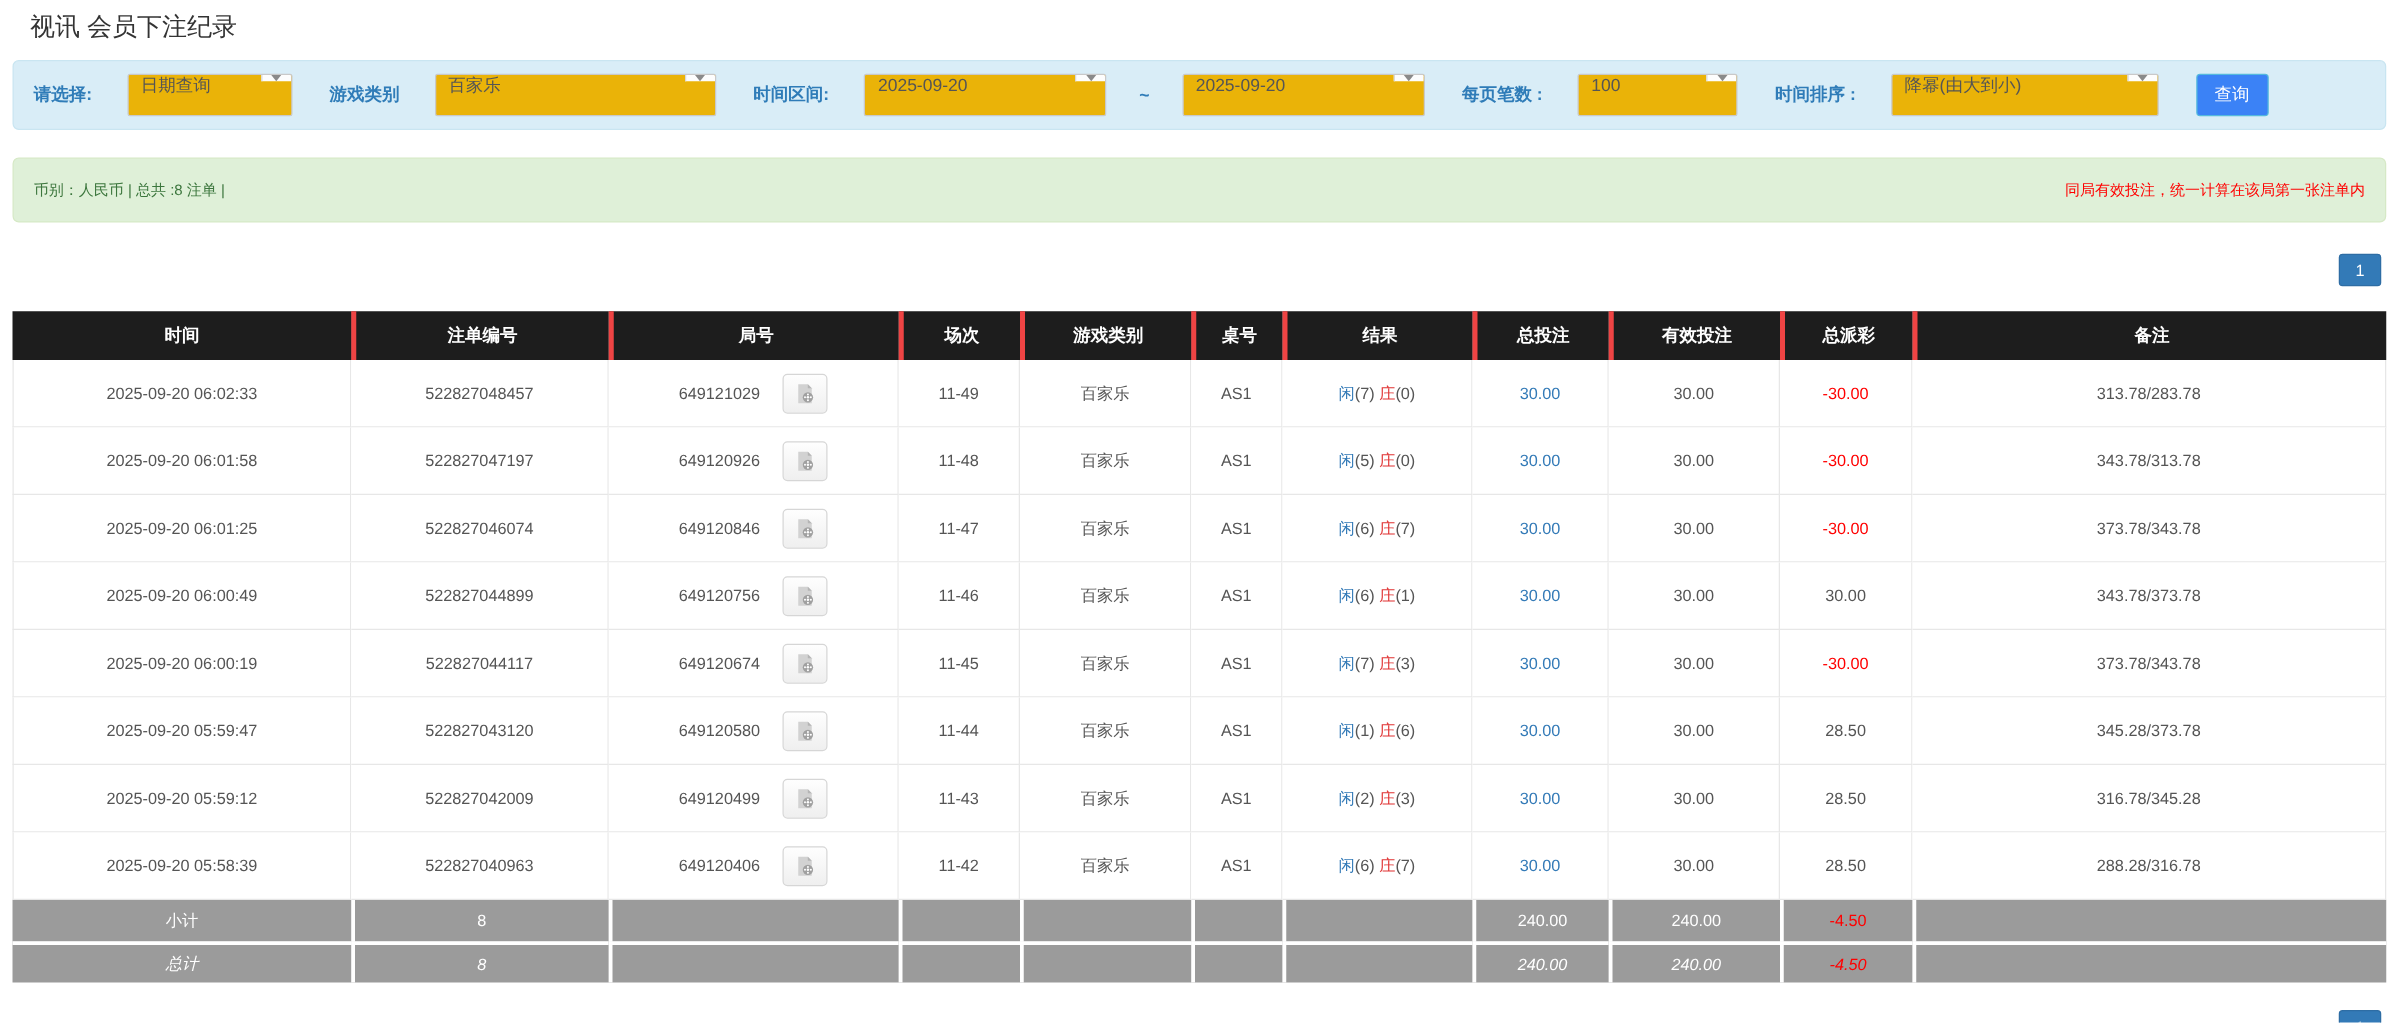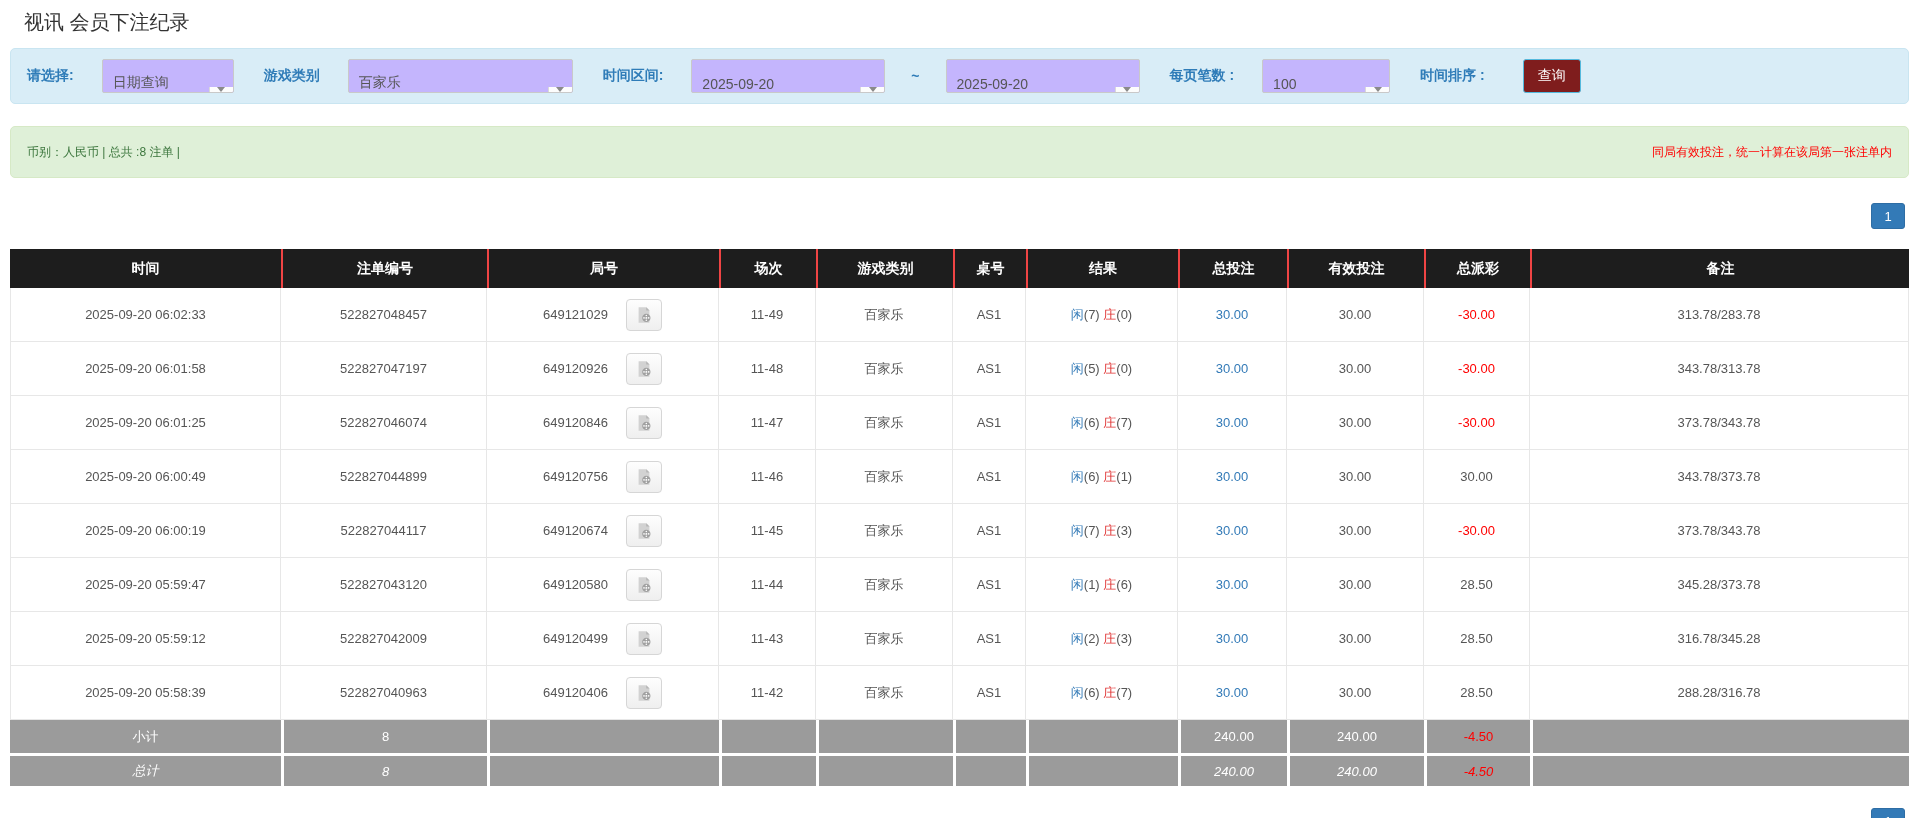--- a/index.html
+++ b/index.html
@@ -33,8 +33,8 @@
   }
   .f-label:first-child { margin-left: 0; }
   .combo {
-    display: inline-flex; align-items: flex-end;
-    height: 34px; background: #c4b5fd;
+    display: inline-flex; align-items: flex-start;
+    height: 34px; background: #eab308;
     border: 1px solid #c9c9c9; border-radius: 2px;
     overflow: hidden; vertical-align: middle;
   }

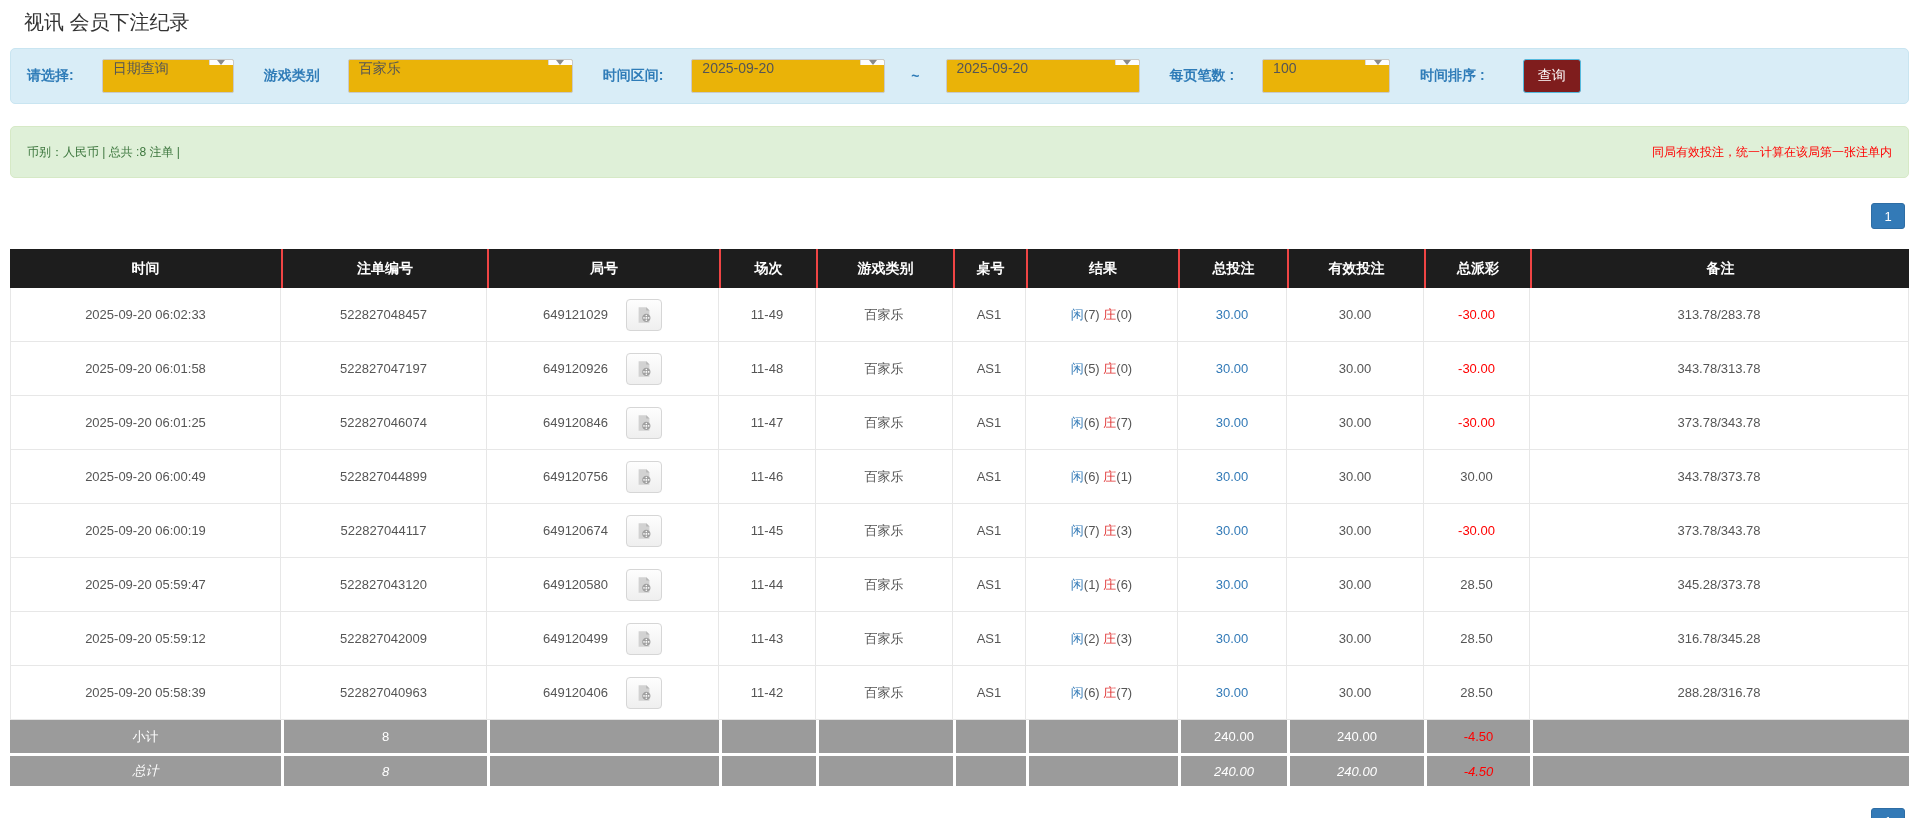--- a/index.html
+++ b/index.html
@@ -170,6 +170,12 @@
   </span>
 
   <span class="f-label">时间排序 :</span>
+  <span class="combo" style="width:214px">
+    <span class="combo-text">降幂(由大到小)</span>
+    <span class="combo-arrow">
+        <span class="tri"></span>
+      </span>
+  </span>
 
   <button class="btn-search">查询</button>
 </div>

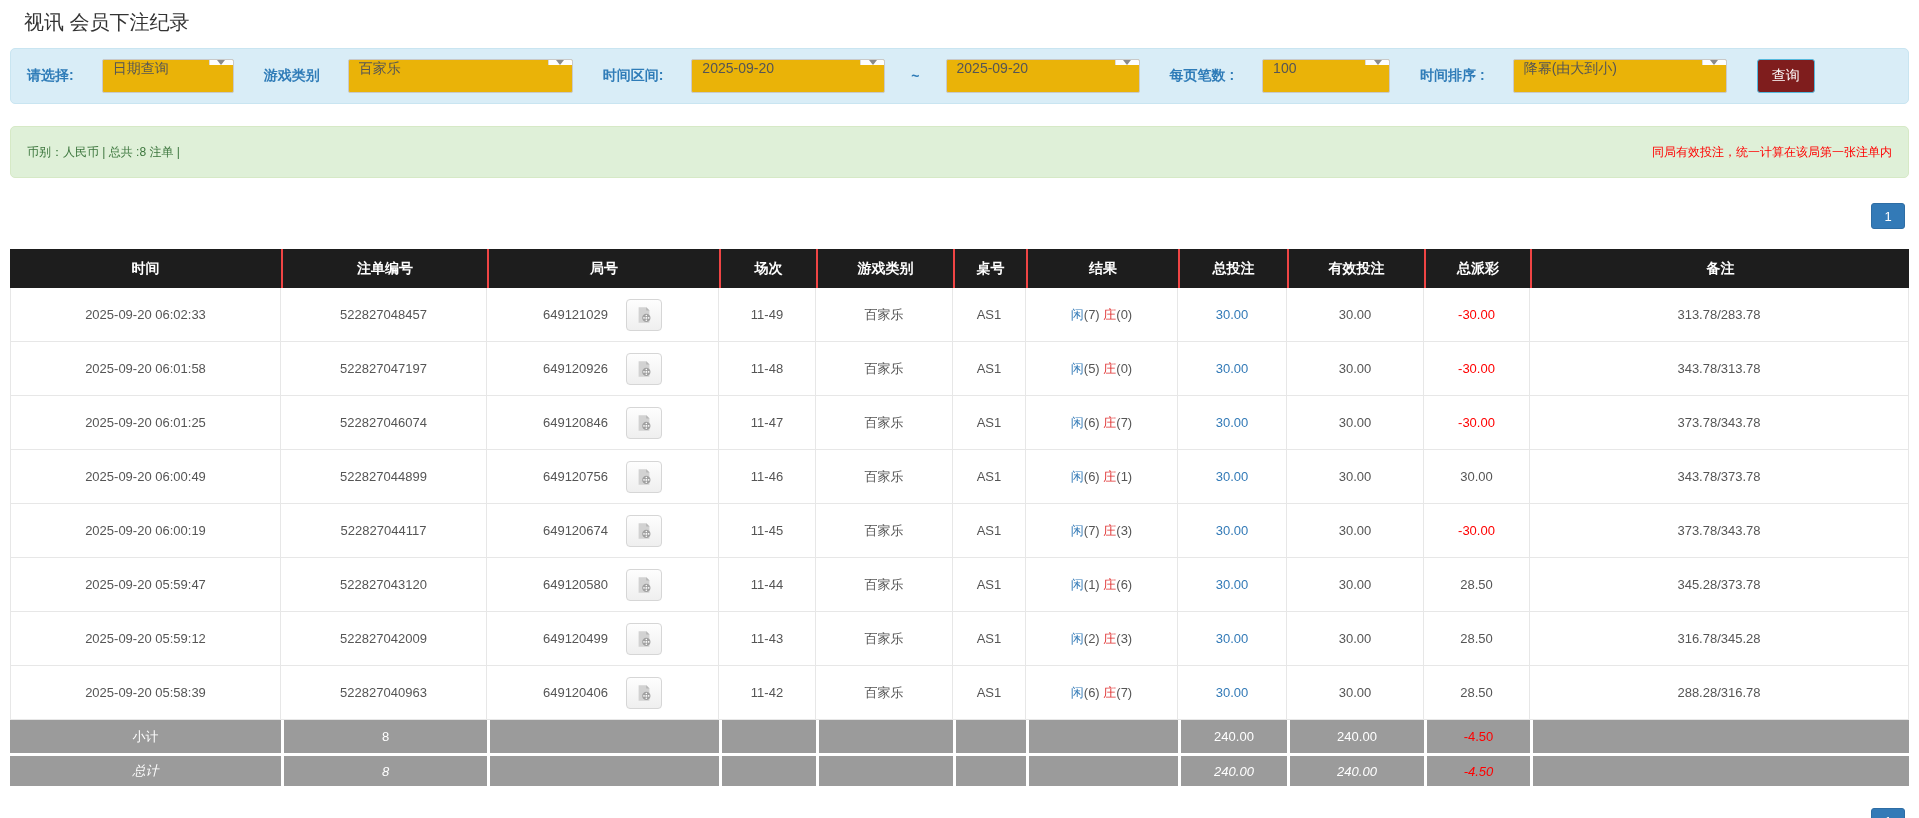--- a/index.html
+++ b/index.html
@@ -58,7 +58,7 @@
   .tilde { color: #2f7cb8; font-weight: bold; margin: 0 6px; font-size: 14px; }
   .btn-search {
     height: 34px; margin-left: 10px; padding: 0 14px;
-    background: #7f1d1d; border: 1px solid #54b9dd; border-radius: 3px;
+    background: #3b82f6; border: 1px solid #54b9dd; border-radius: 3px;
     color: #fff; font-size: 14px; cursor: pointer;
   }
   

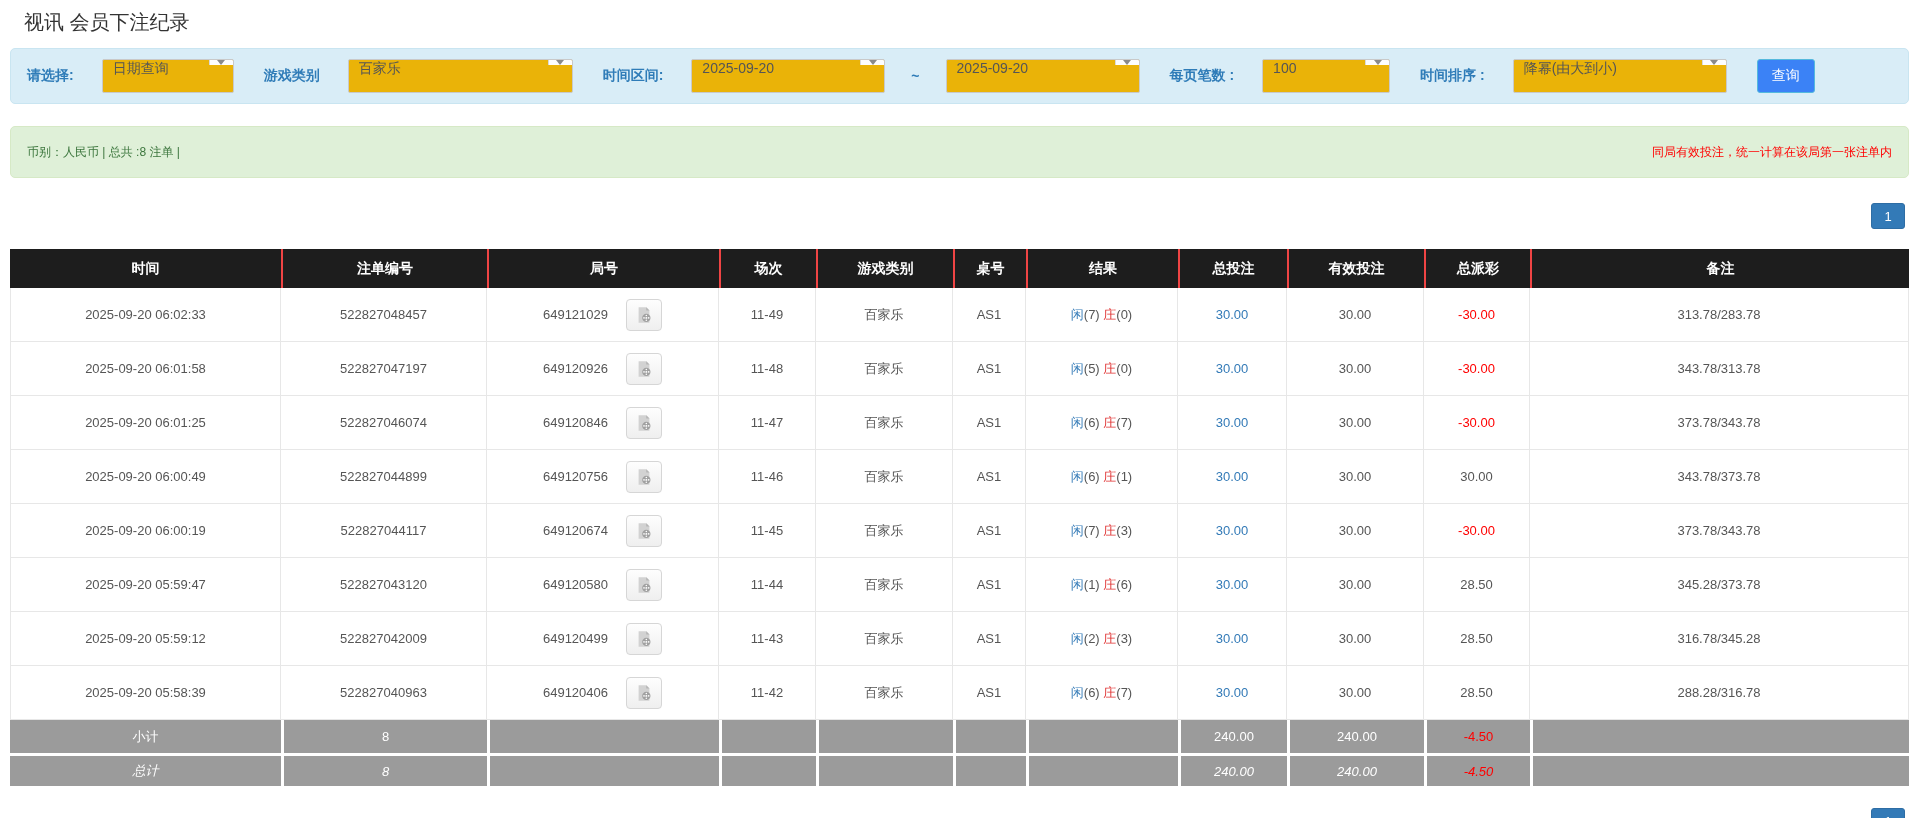--- a/index.html
+++ b/index.html
@@ -96,7 +96,7 @@
     font-size: 14px; font-weight: bold;
     height: 39px; padding: 0;
   }
-  .records th + th { border-left: 2px solid #ef4444; margin-top: 35px; }
+  .records th + th { border-left: 4px solid #ef4444; margin-top: 35px; }
   .records tbody td {
     height: 54px; padding: 0 4px;
     border-bottom: 1px solid #e7e7e7;

